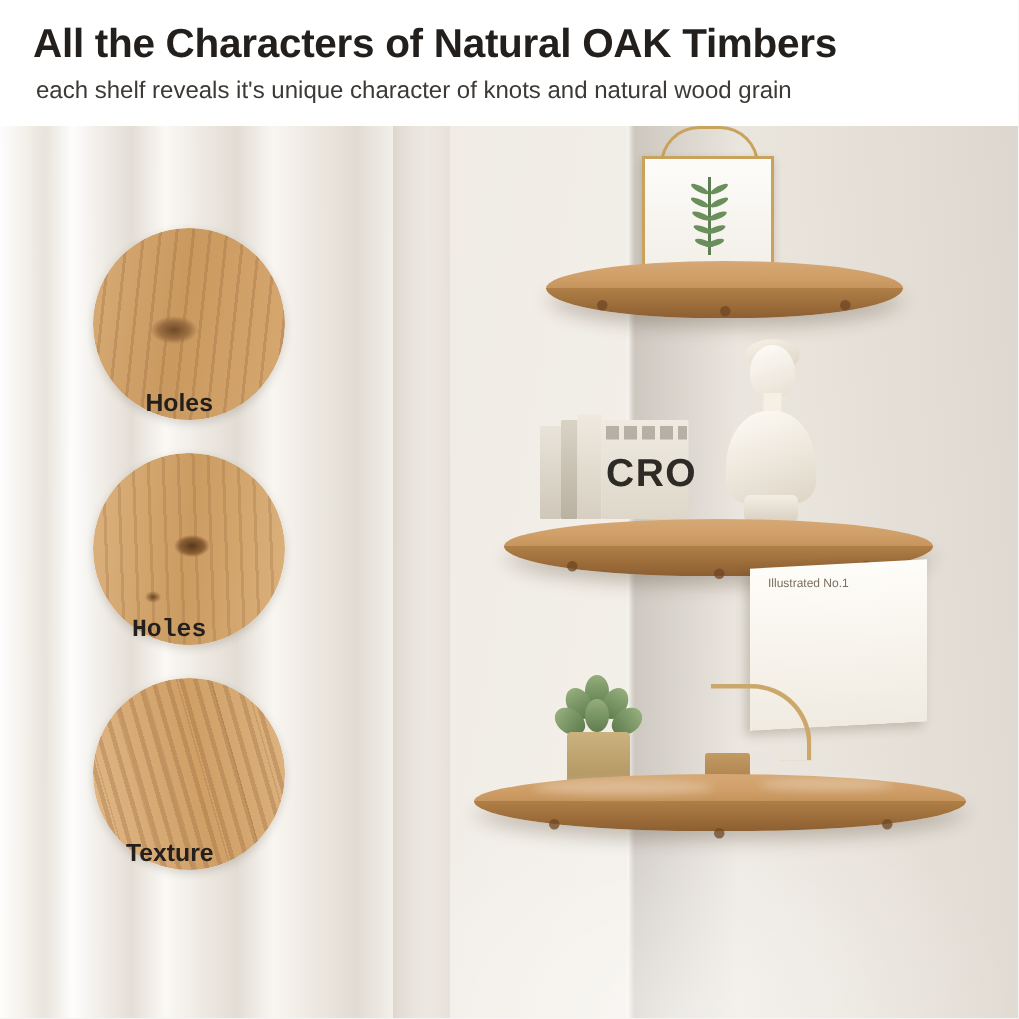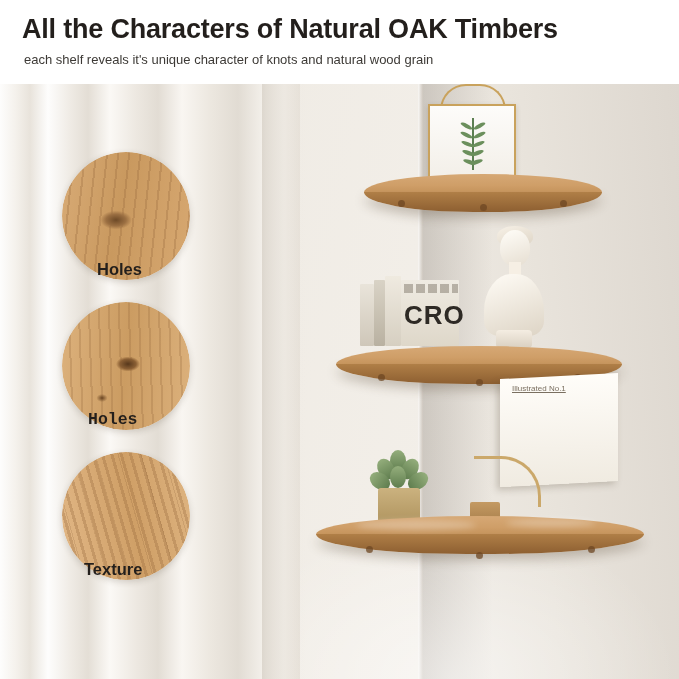--- a/index.html
+++ b/index.html
@@ -20,7 +20,7 @@
   }
   .subtitle{
     position:absolute;left:24px;top:52px;
-    font-size:13px;color:#3d3a36;white-space:nowrap;
+    font-size:16px;color:#3d3a36;white-space:nowrap;
   }
 
   

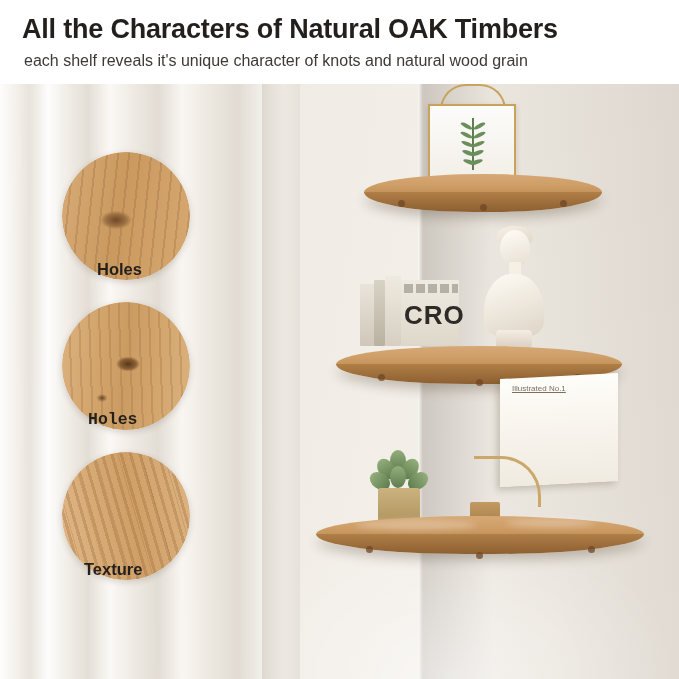--- a/index.html
+++ b/index.html
@@ -162,7 +162,7 @@
     background:linear-gradient(180deg,#fffdf9,#f0ebe1);
     box-shadow:-3px 3px 7px rgba(80,66,48,0.25);
     transform:skewY(-3deg);}
-  .mag-label{position:absolute;left:512px;top:300px;font-size:8px;color:#7a6f60;text-decoration:underline;}
+  .mag-label{position:absolute;left:512px;top:300px;font-size:8px;color:#7a6f60;}
   .mag-title{position:absolute;left:510px;top:308px;font-size:24px;font-weight:bold;color:#2b2722;
     letter-spacing:0.5px;}
 

